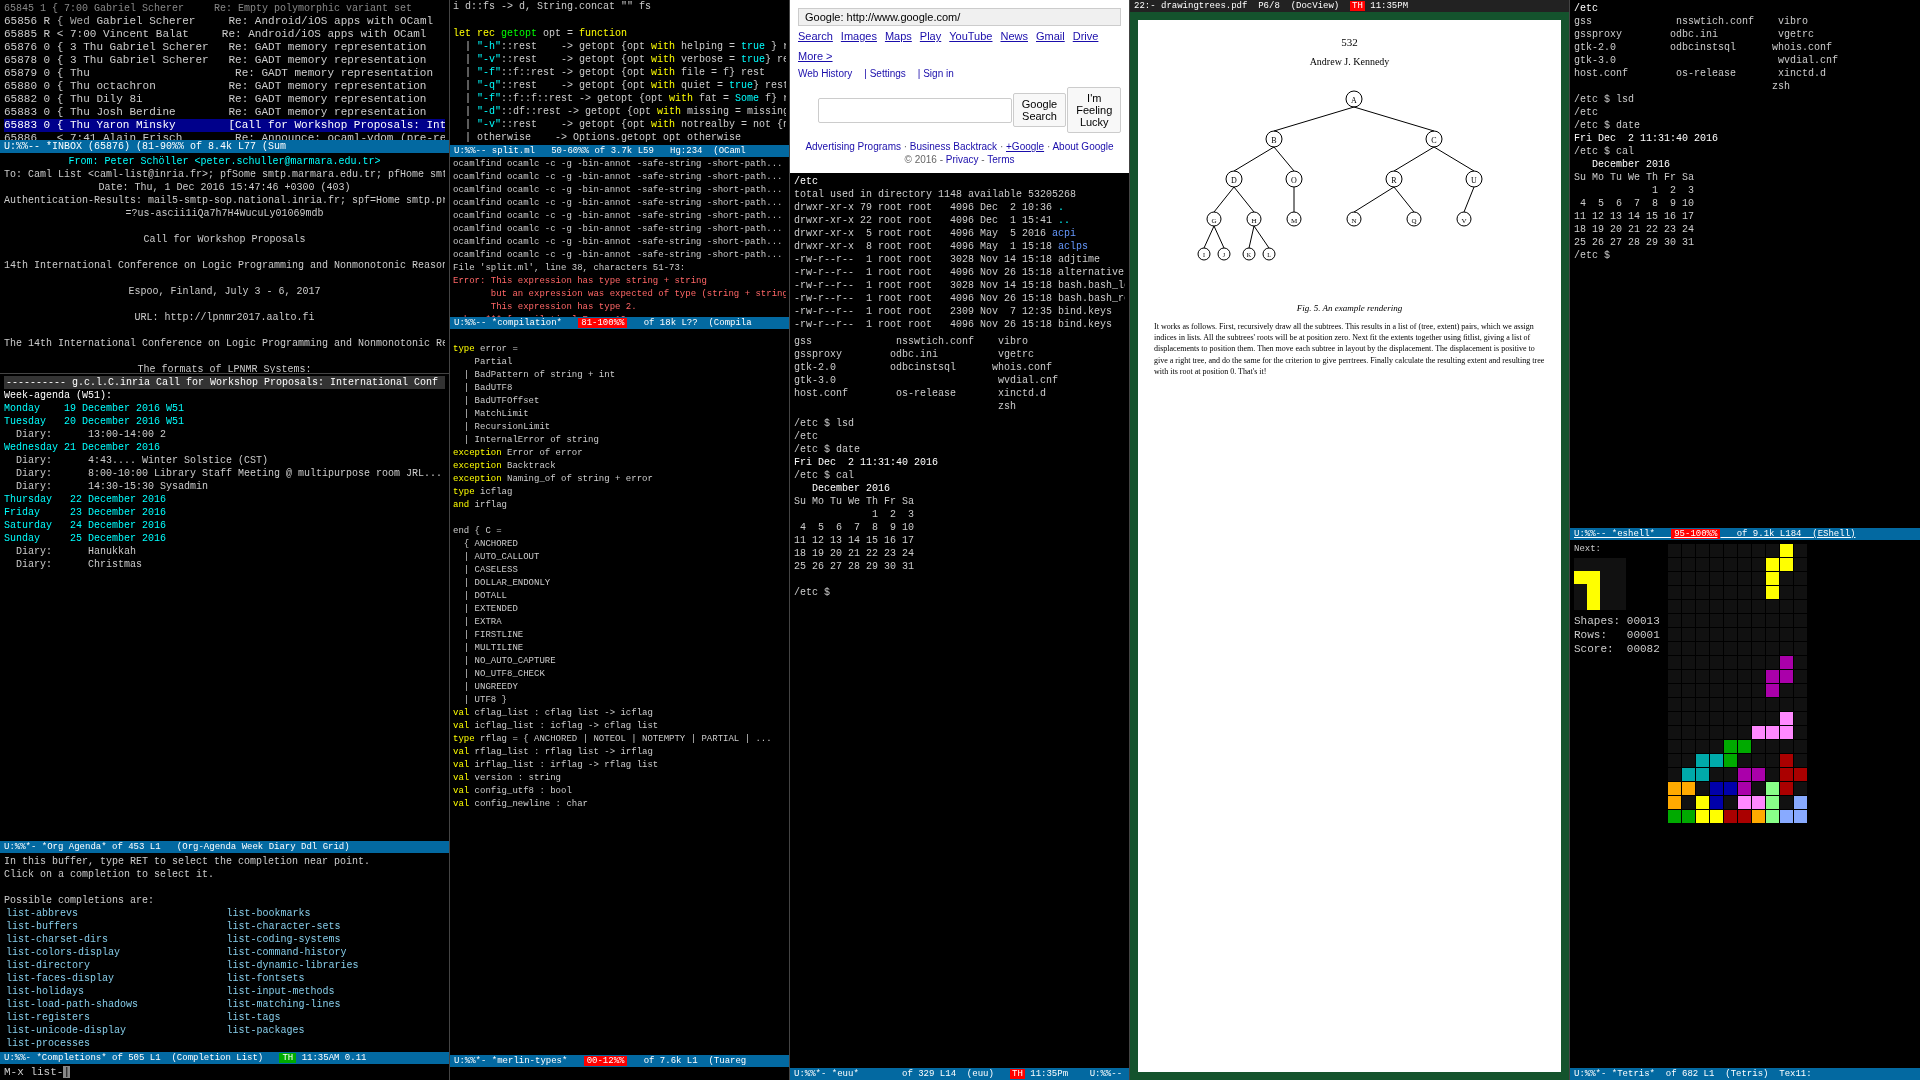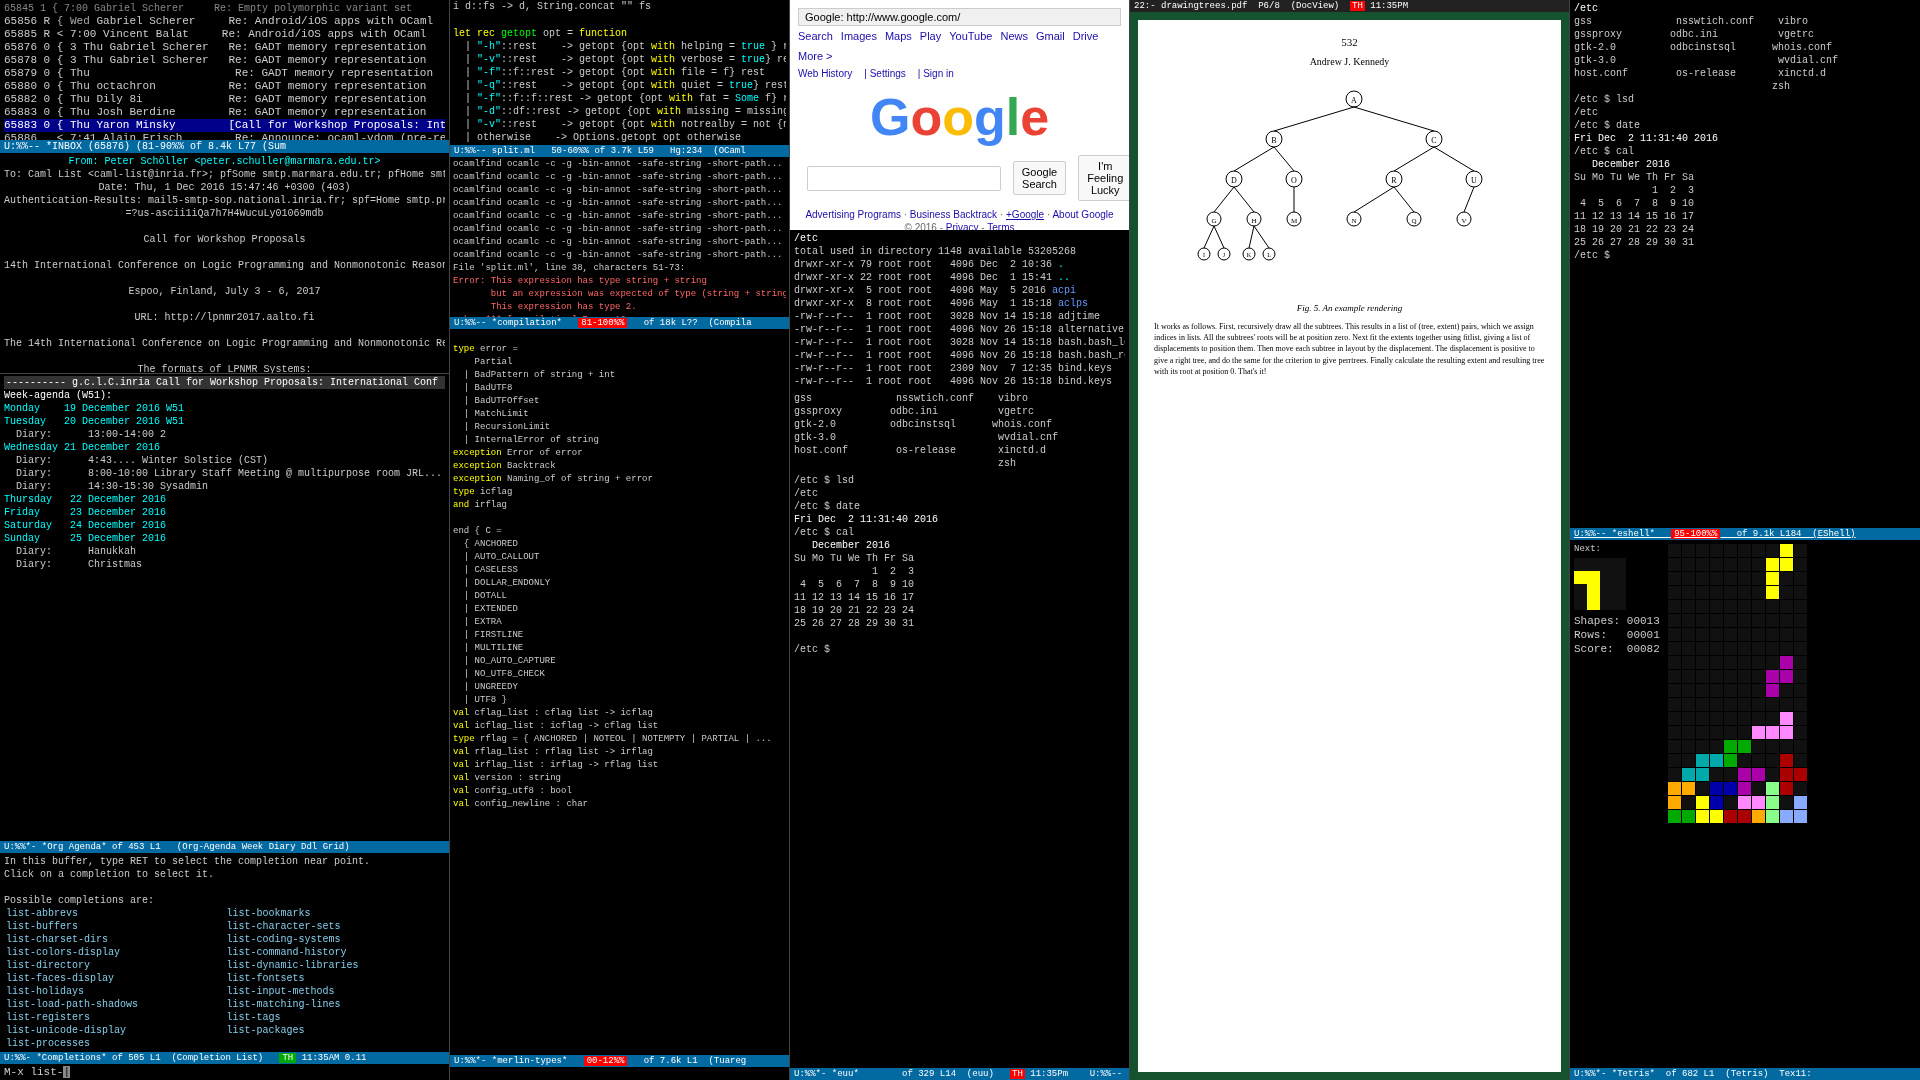--- a/index.html
+++ b/index.html
@@ -77,7 +77,7 @@
       margin-bottom: 6px;
       flex-wrap: wrap;
     }
-    .google-nav span { cursor: pointer; }
+    .google-nav span { cursor: pointer; text-decoration: underline; }
     .google-logo {
       text-align: center;
       margin: 8px 0;

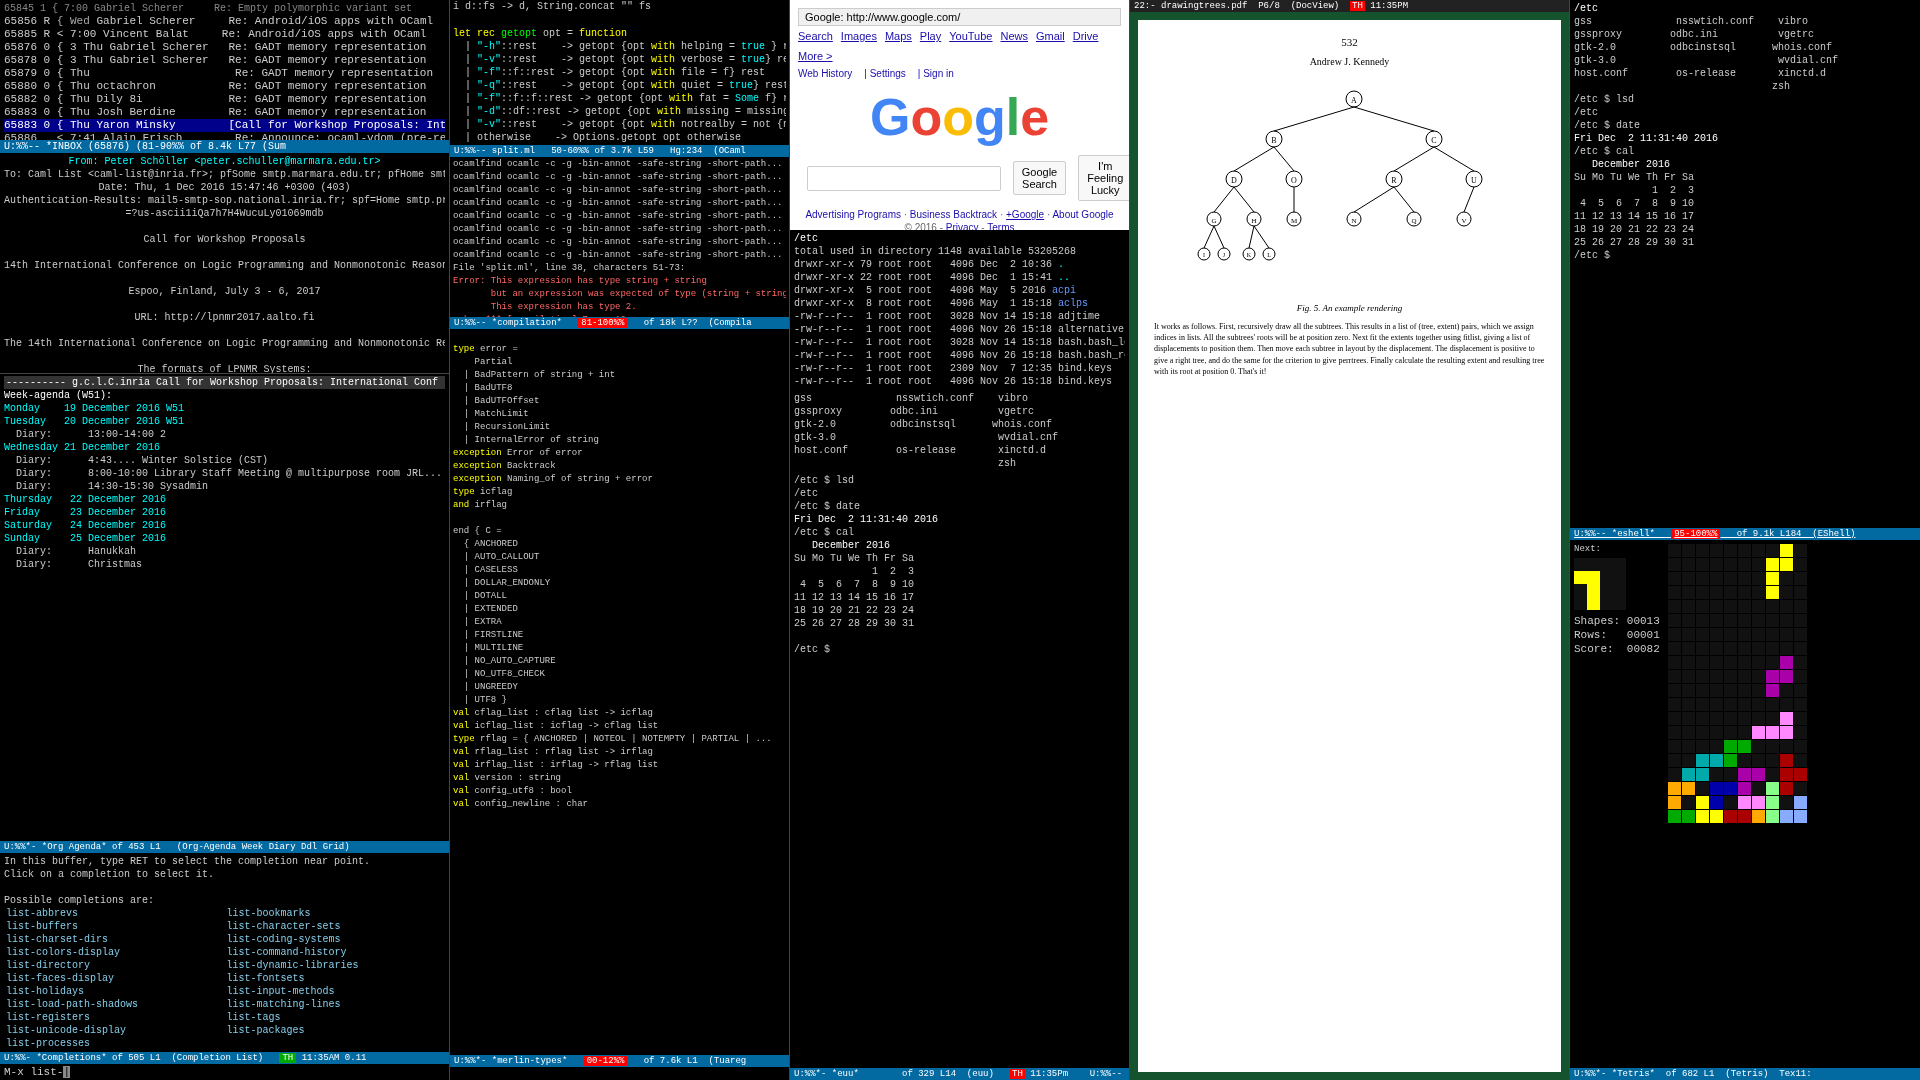--- a/index.html
+++ b/index.html
@@ -357,11 +357,6 @@
         <span>| Settings</span>
         <span>| Sign in</span>
       </div>
-      <div class="google-logo">
-        <span style="font-size:52px;font-weight:bold;font-family:Arial,sans-serif;">
-          <span style="color:#4285f4;">G</span><span style="color:#ea4335;">o</span><span style="color:#fbbc05;">o</span><span style="color:#4285f4;">g</span><span style="color:#34a853;">l</span><span style="color:#ea4335;">e</span>
-        </span>
-      </div>
       <div class="google-search-box">
         <input class="google-input" type="text" placeholder="" style="">
         <button class="google-btn">Google Search</button>

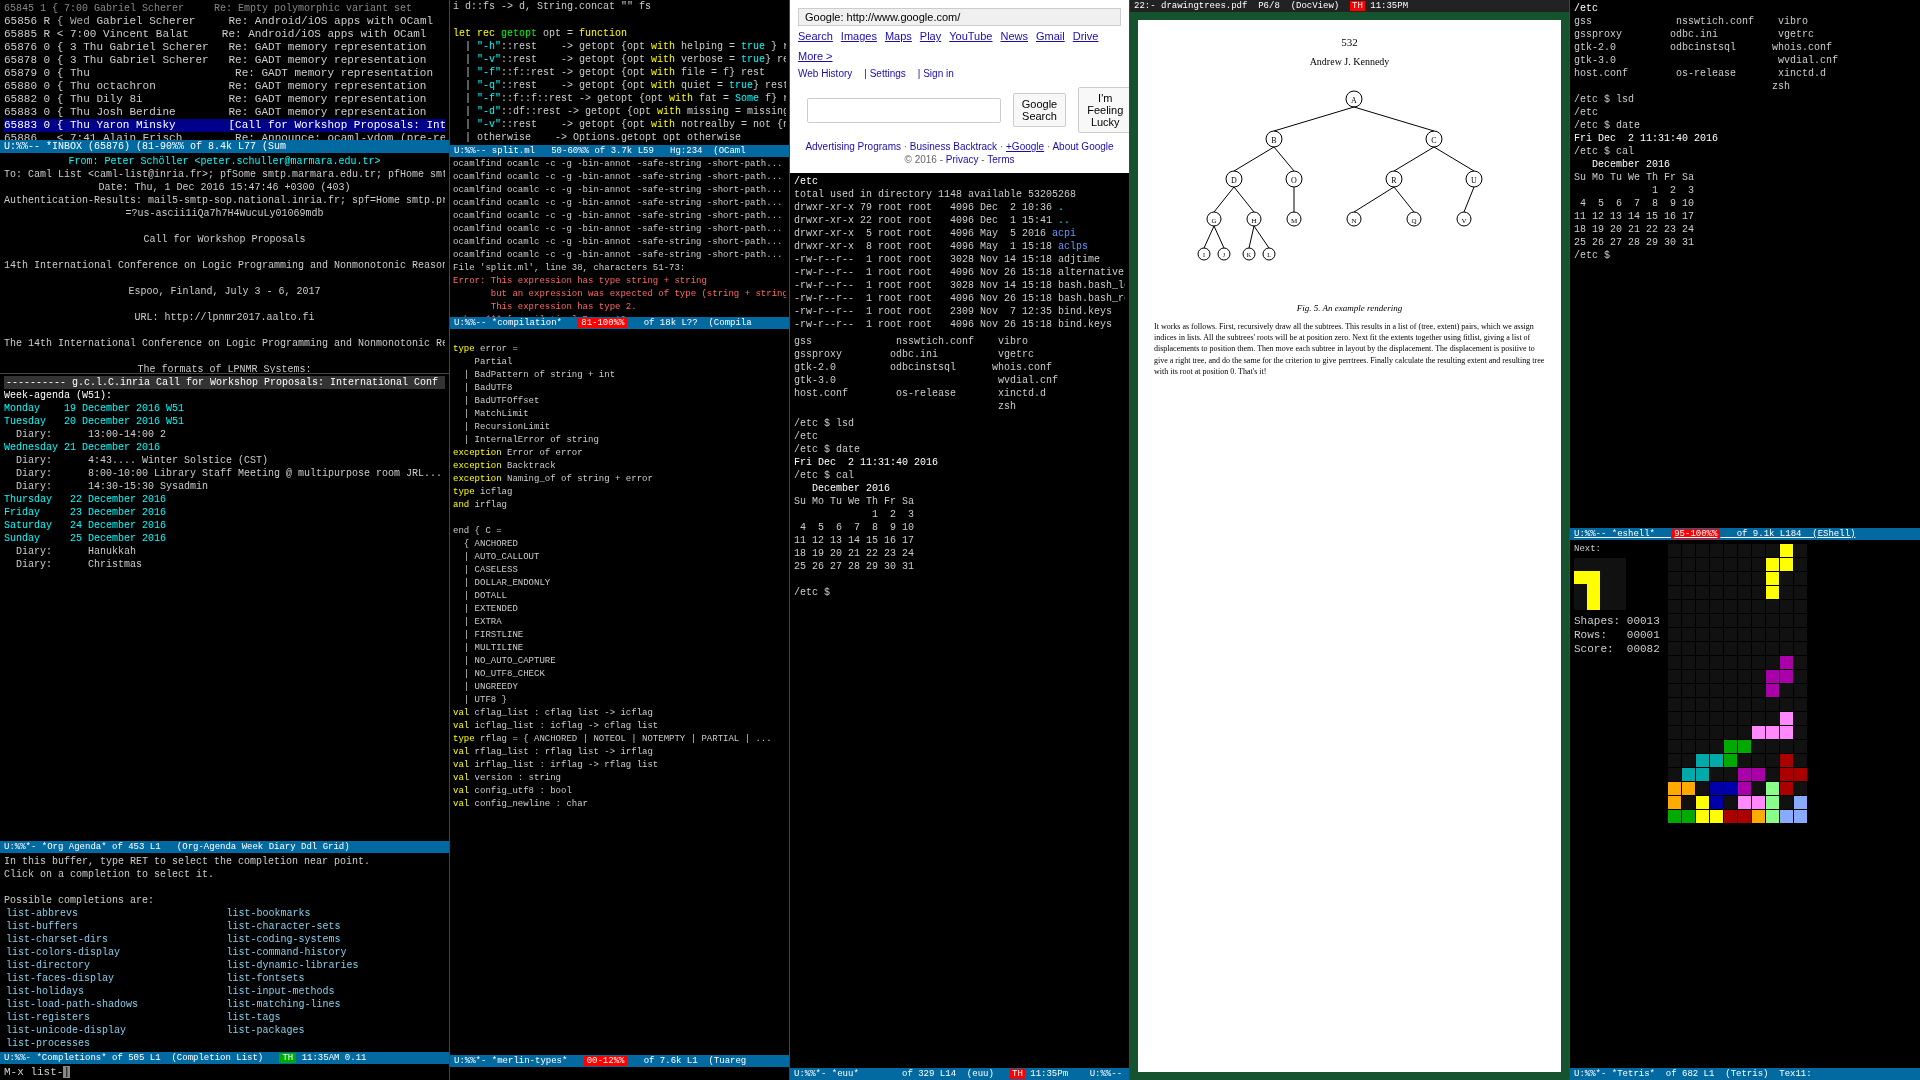--- a/index.html
+++ b/index.html
@@ -86,7 +86,7 @@
       display: flex;
       align-items: center;
       justify-content: center;
-      gap: 12px;
+      gap: 1px;
       margin: 8px 0;
       padding-left: 20px;
     }

